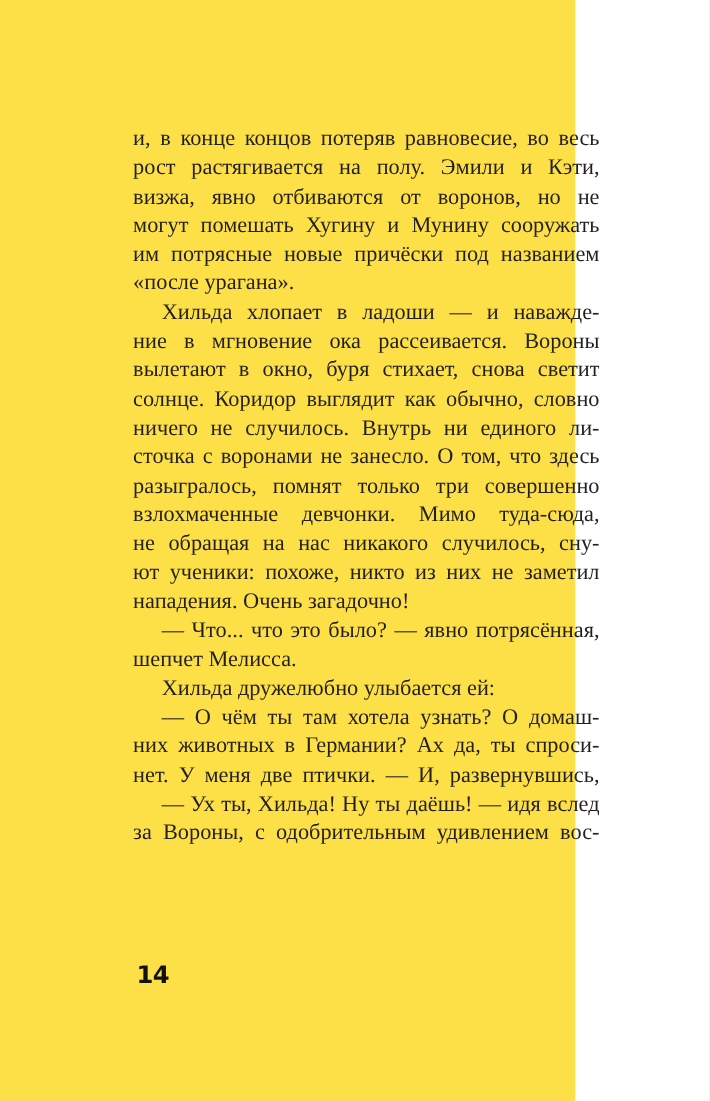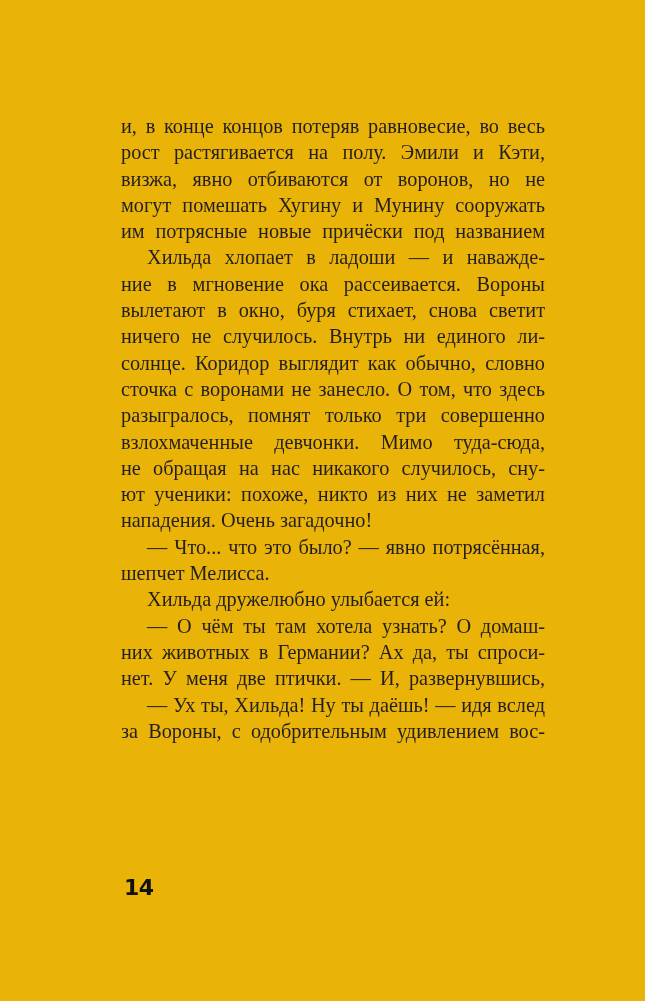--- a/index.html
+++ b/index.html
@@ -16,9 +16,9 @@
     .page {
       position: absolute;
       left: 0; top: 0;
-      width: 645px;
+      width: 523px;
       height: 1001px;
-      background: #eab308;
+      background: #fde047;
     }
     .text-block {
       position: absolute;

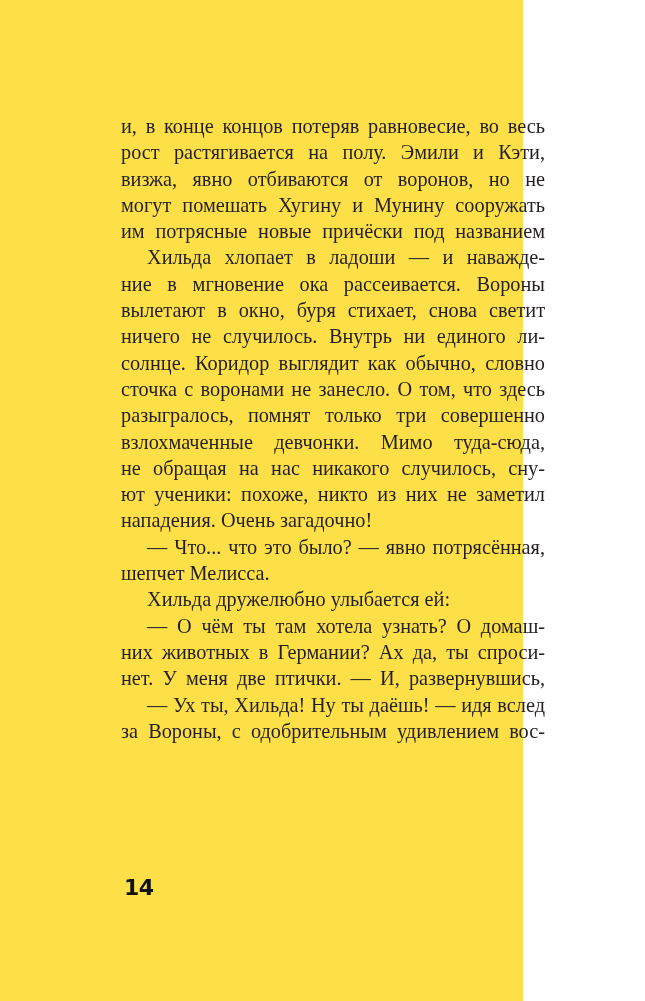--- a/index.html
+++ b/index.html
@@ -66,6 +66,7 @@
     <span class="line">визжа, явно отбиваются от воронов, но не</span>
     <span class="line">могут помешать Хугину и Мунину сооружать</span>
     <span class="line">им потрясные новые причёски под названием</span>
+    <span class="line last">«после урагана».</span>
     <span class="line indent">Хильда хлопает в ладоши — и наважде-</span>
     <span class="line">ние в мгновение ока рассеивается. Вороны</span>
     <span class="line">вылетают в окно, буря стихает, снова светит</span>

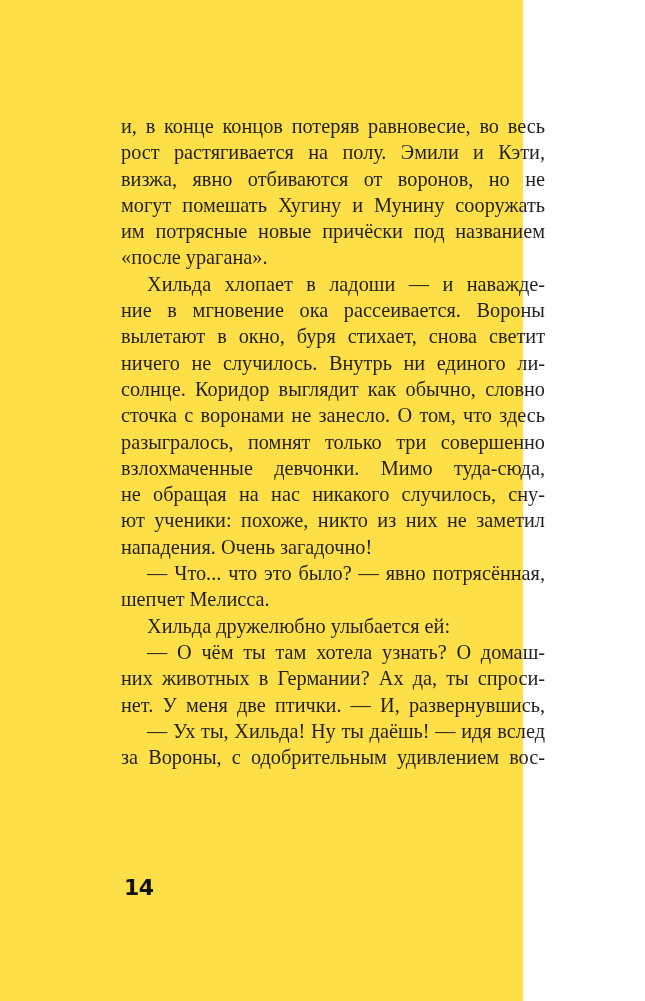--- a/index.html
+++ b/index.html
@@ -70,8 +70,8 @@
     <span class="line indent">Хильда хлопает в ладоши — и наважде-</span>
     <span class="line">ние в мгновение ока рассеивается. Вороны</span>
     <span class="line">вылетают в окно, буря стихает, снова светит</span>
+    <span class="line">солнце. Коридор выглядит как обычно, словно</span>
     <span class="line">ничего не случилось. Внутрь ни единого ли-</span>
-    <span class="line">солнце. Коридор выглядит как обычно, словно</span>
     <span class="line">сточка с воронами не занесло. О том, что здесь</span>
     <span class="line">разыгралось, помнят только три совершенно</span>
     <span class="line">взлохмаченные девчонки. Мимо туда-сюда,</span>

